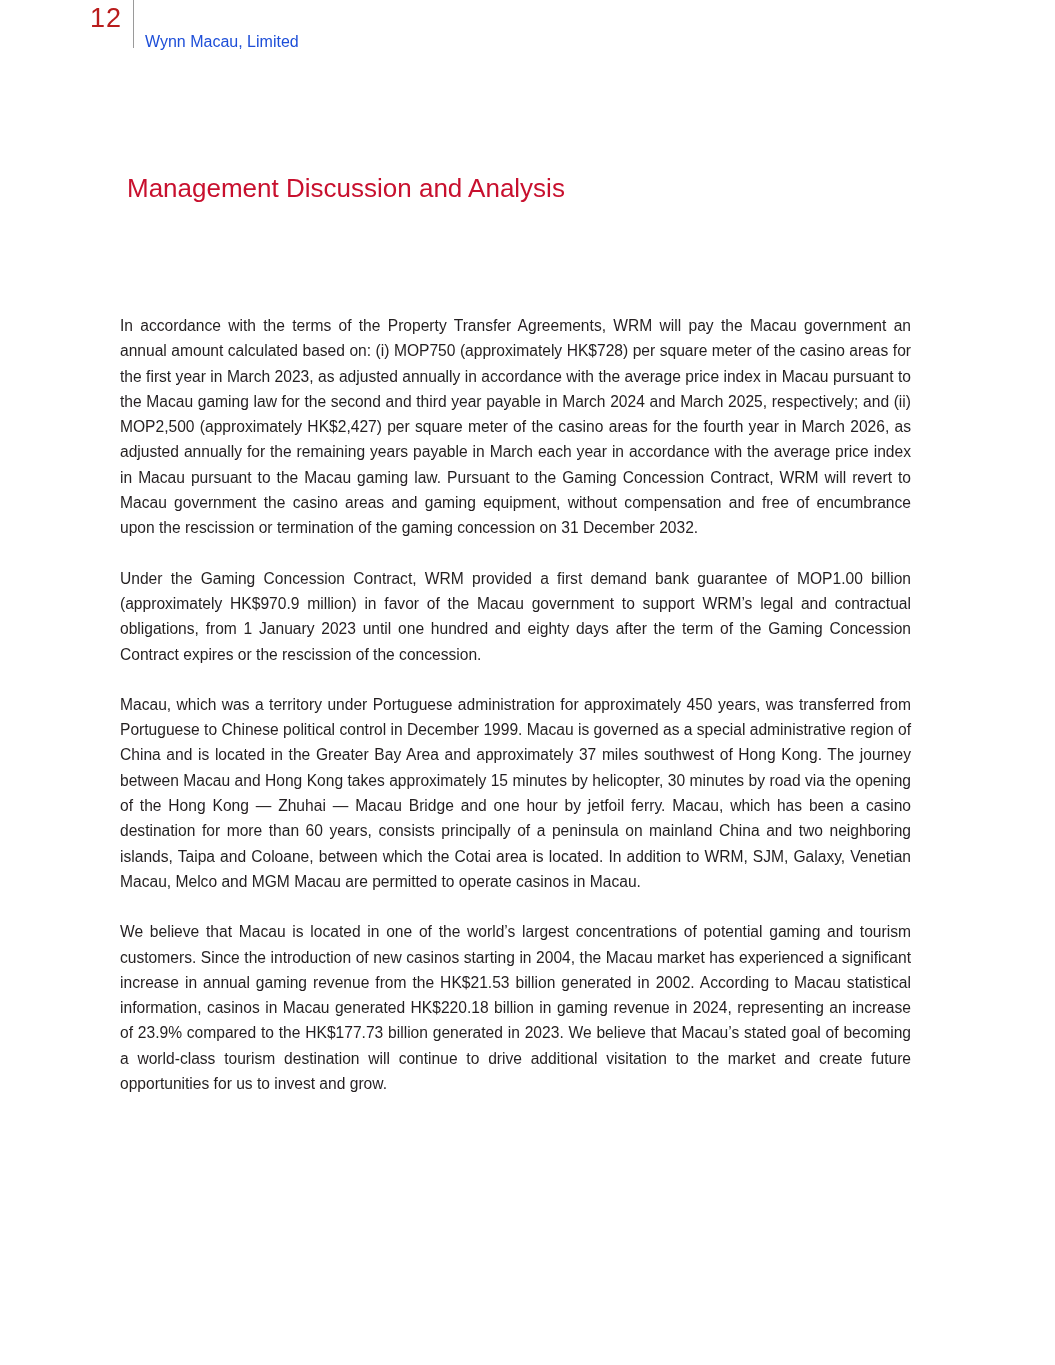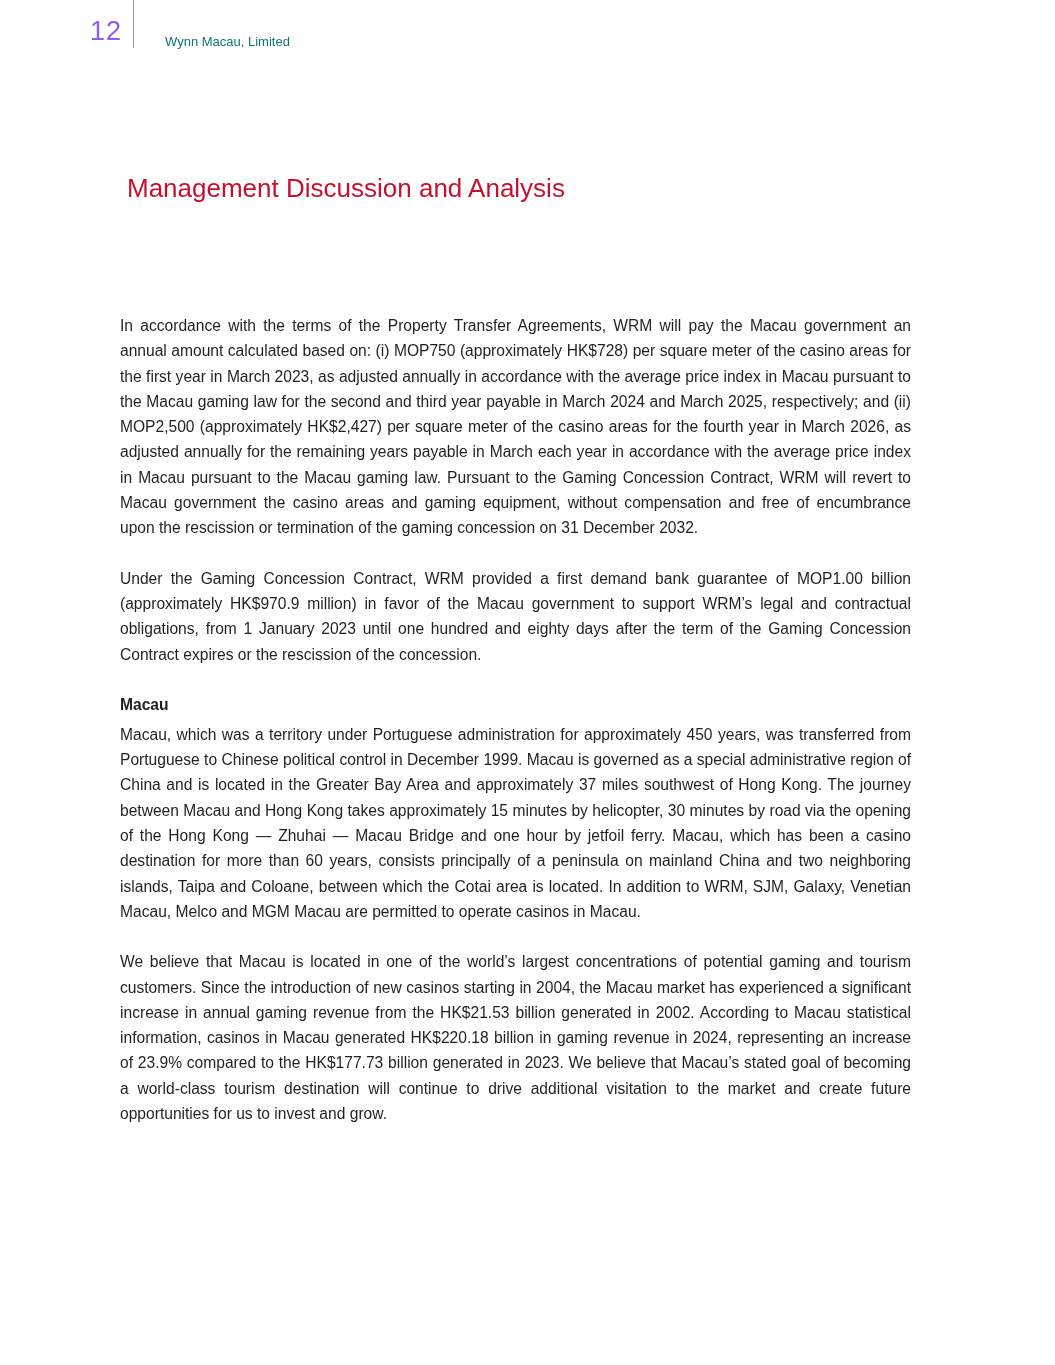--- a/index.html
+++ b/index.html
@@ -25,10 +25,10 @@
     .page-number {
       position: absolute;
       left: 90px;
-      top: 16px;
+      top: 3px;
       font-size: 27px;
       line-height: 30px;
-      color: #8b5cf6;
+      color: #b91c1c;
       font-weight: 300;
       letter-spacing: 1px;
     }

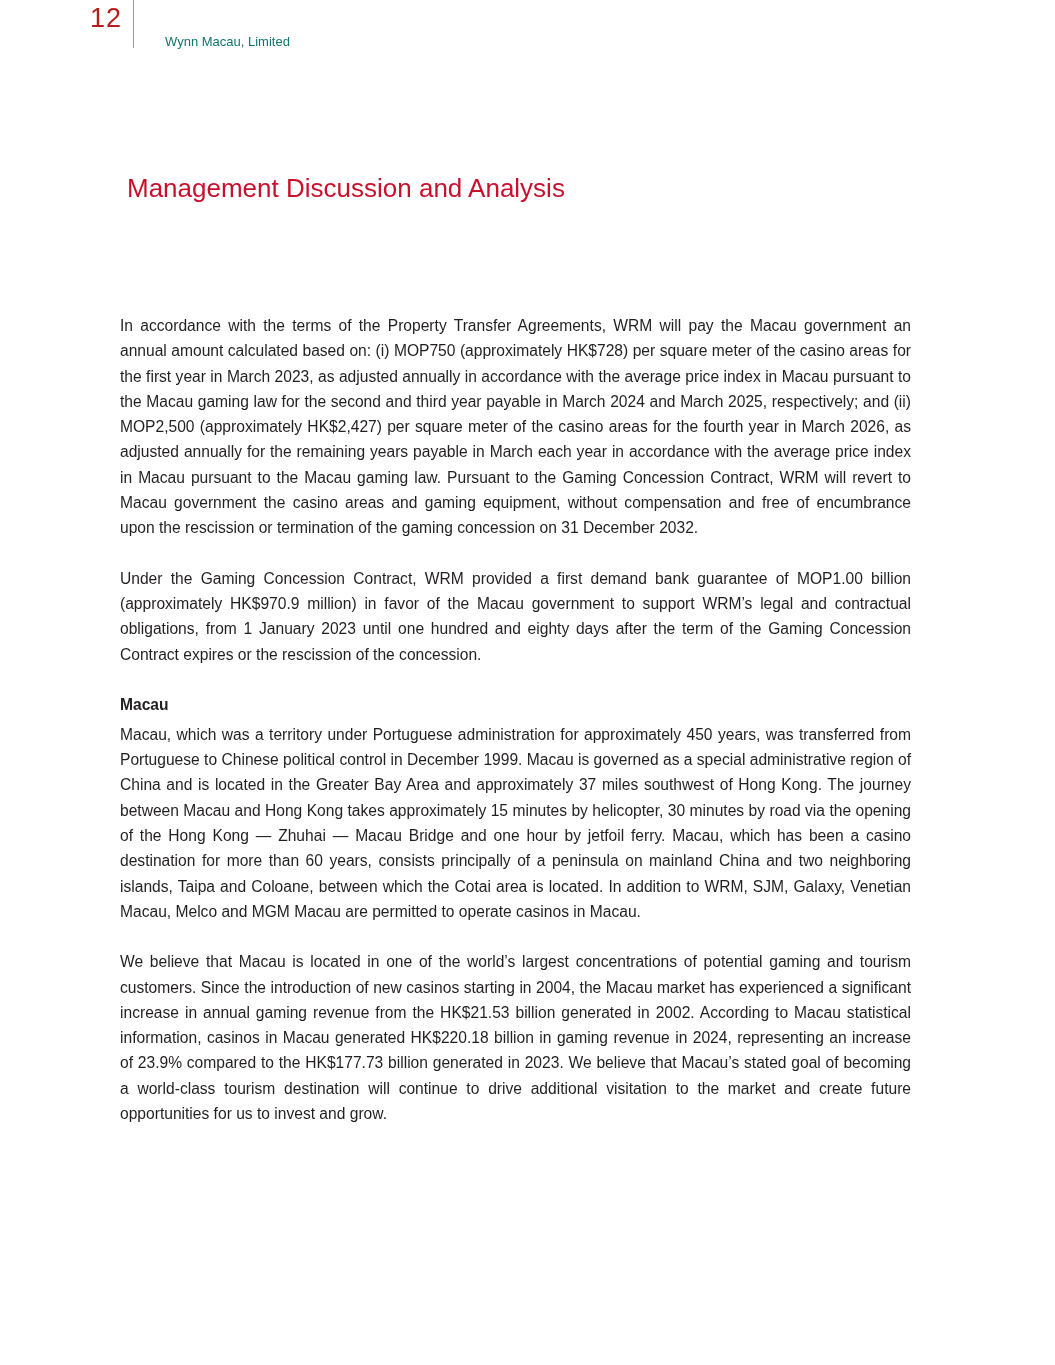--- a/index.html
+++ b/index.html
@@ -44,10 +44,9 @@
       position: absolute;
       left: 145px;
       top: 35px;
-      font-size: 13px;
+      font-size: 16px;
       line-height: 14px;
-      color: #0f766e;
-      margin-left: 20px;
+      color: #1d4ed8;
     }
     .page-title {
       position: absolute;

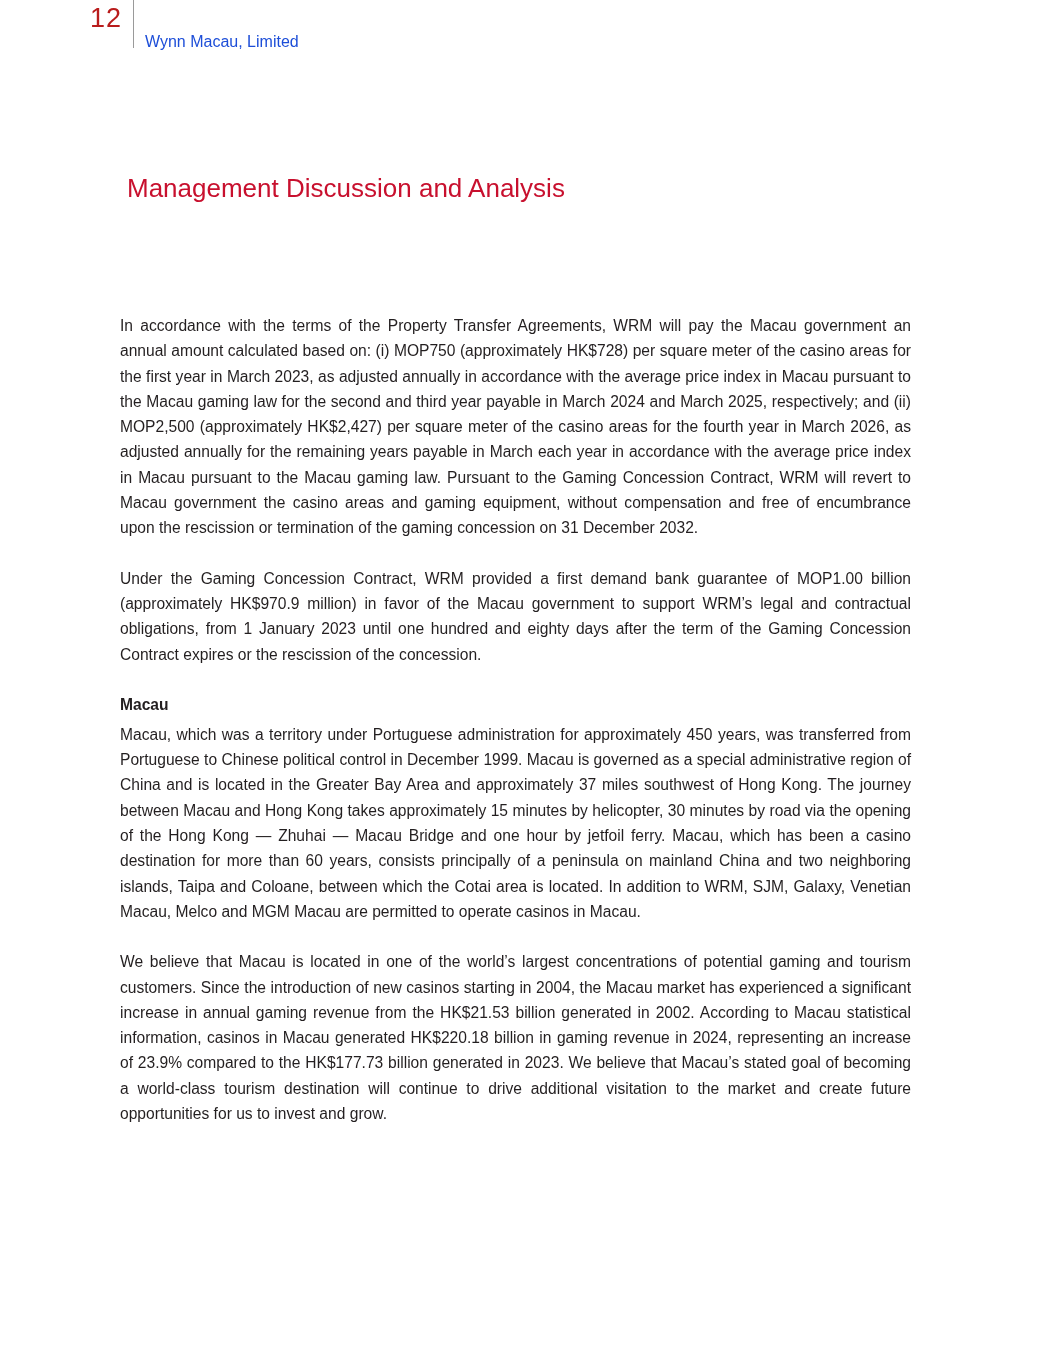--- a/index.html
+++ b/index.html
@@ -95,7 +95,6 @@
   <p class="para">Under the Gaming Concession Contract, WRM provided a first demand bank guarantee of MOP1.00 billion (approximately HK$970.9 million) in favor of the Macau government to support WRM’s legal and contractual obligations, from 1 January 2023 until one hundred and eighty days after the term of the Gaming Concession Contract expires or the rescission of the concession.</p>
 
   <section>
-    <h2 class="section-heading">Macau</h2>
     <p class="para">Macau, which was a territory under Portuguese administration for approximately 450 years, was transferred from Portuguese to Chinese political control in December 1999. Macau is governed as a special administrative region of China and is located in the Greater Bay Area and approximately 37 miles southwest of Hong Kong. The journey between Macau and Hong Kong takes approximately 15 minutes by helicopter, 30 minutes by road via the opening of the Hong Kong — Zhuhai — Macau Bridge and one hour by jetfoil ferry. Macau, which has been a casino destination for more than 60 years, consists principally of a peninsula on mainland China and two neighboring islands, Taipa and Coloane, between which the Cotai area is located. In addition to WRM, SJM, Galaxy, Venetian Macau, Melco and MGM Macau are permitted to operate casinos in Macau.</p>
     <p class="para">We believe that Macau is located in one of the world’s largest concentrations of potential gaming and tourism customers. Since the introduction of new casinos starting in 2004, the Macau market has experienced a significant increase in annual gaming revenue from the HK$21.53 billion generated in 2002. According to Macau statistical information, casinos in Macau generated HK$220.18 billion in gaming revenue in 2024, representing an increase of 23.9% compared to the HK$177.73 billion generated in 2023. We believe that Macau’s stated goal of becoming a world-class tourism destination will continue to drive additional visitation to the market and create future opportunities for us to invest and grow.</p>
   </section>

